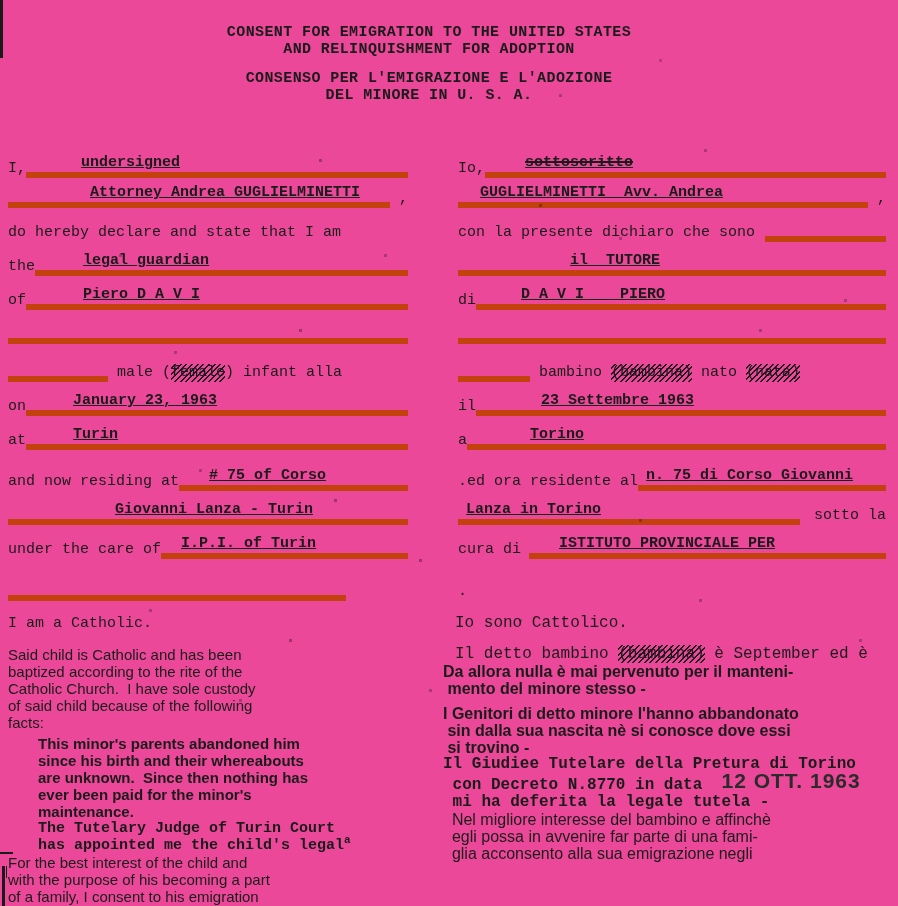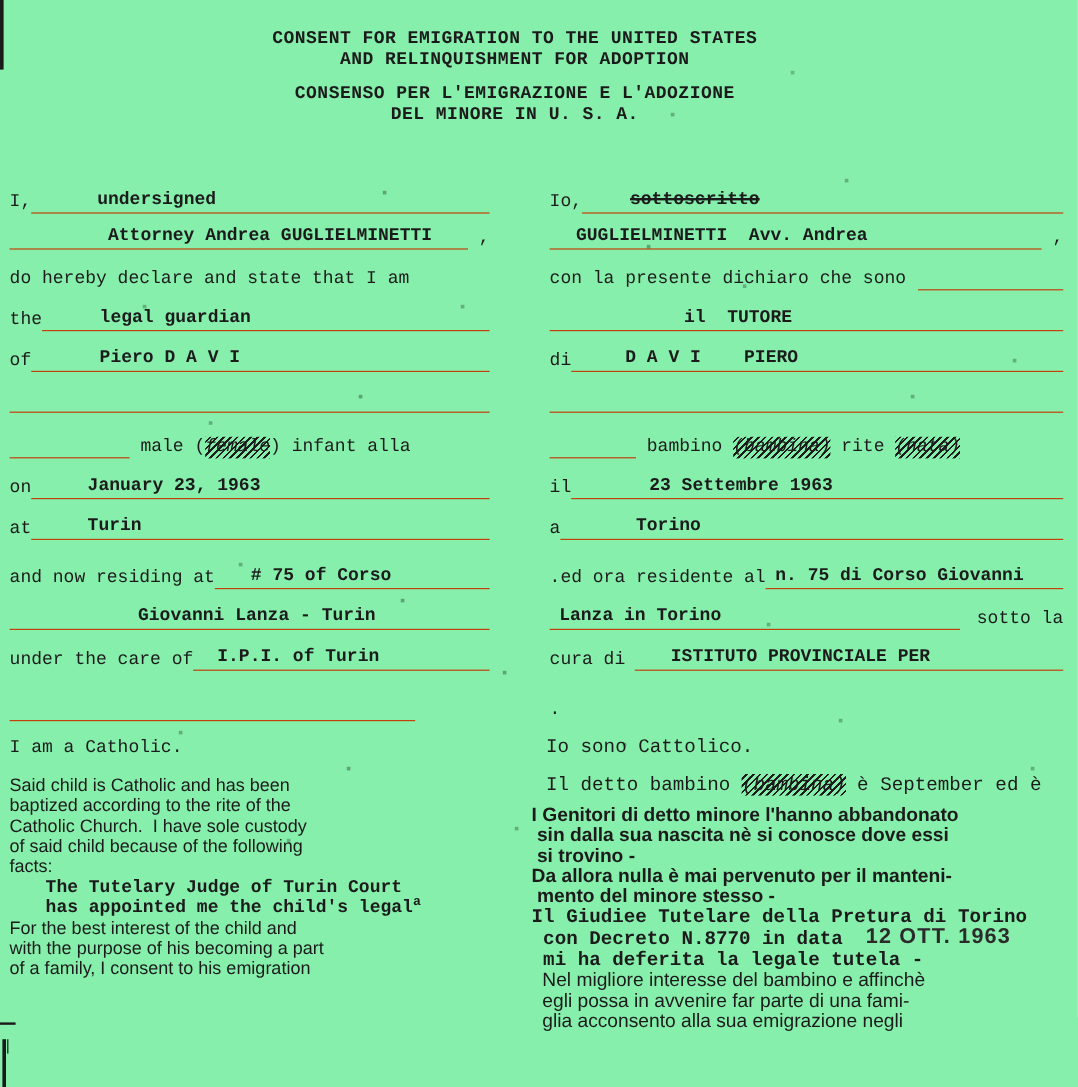--- a/index.html
+++ b/index.html
@@ -8,7 +8,7 @@
     position:relative;
     width:898px;height:906px;
     margin:0 auto;
-    background:#86efac;
+    background:#ec4899;
     overflow:hidden;
     font-family:"Liberation Mono","DejaVu Sans Mono",monospace;
     color:#1b1b1b;

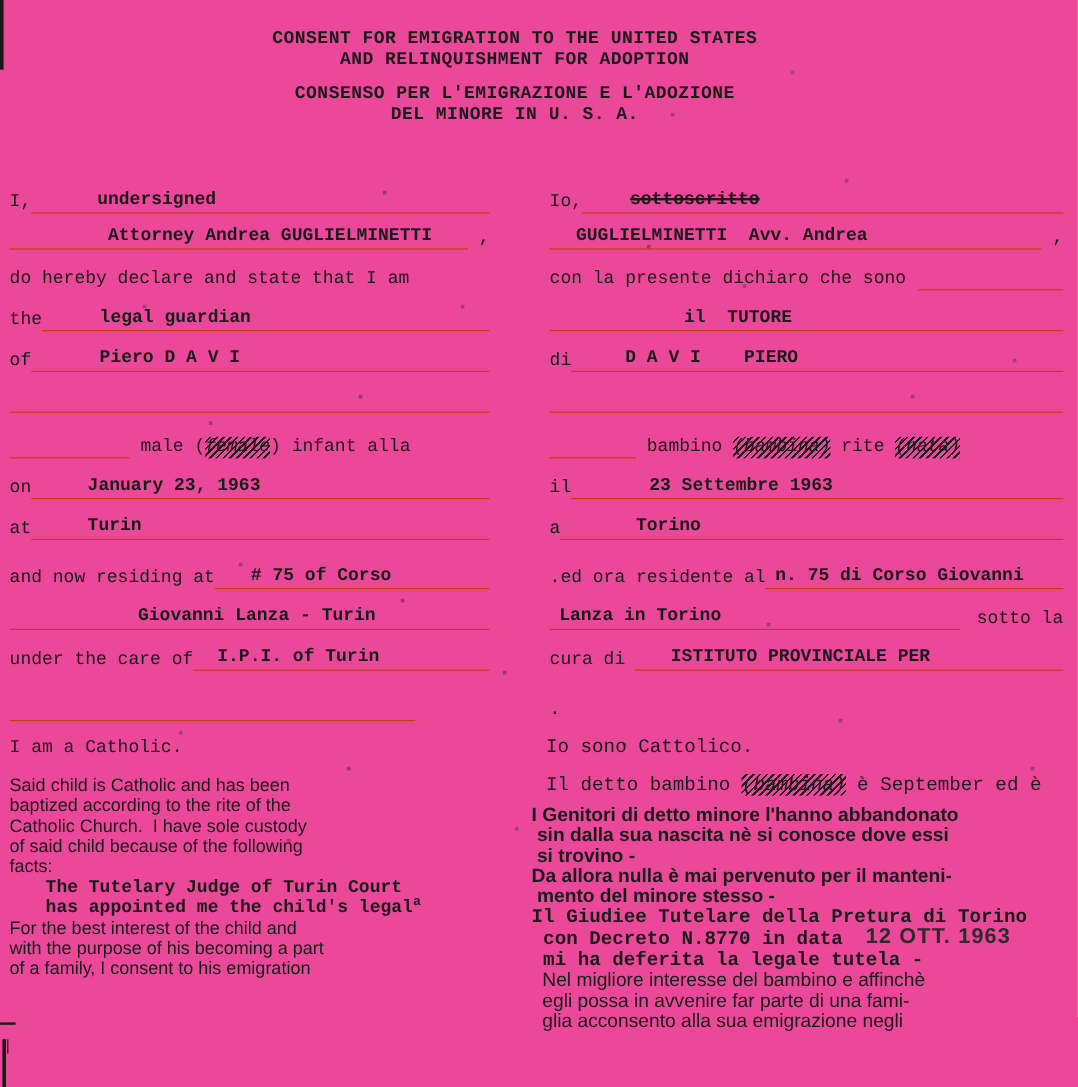--- a/index.html
+++ b/index.html
@@ -47,7 +47,7 @@
   .fcol-it{flex:1;padding-right:12px;}
   .frow{display:flex;align-items:flex-end;height:34px;white-space:pre;}
   .lbl{flex:none;padding-bottom:1px;}
-  .fill{flex:1;border-bottom:1px solid #c2410c;min-height:19px;display:flex;align-items:flex-start;}
+  .fill{flex:1;border-bottom:6px solid #c2410c;min-height:19px;display:flex;align-items:flex-end;text-decoration:underline;}
   .fill-fixed{flex:none;}
   .val{font-weight:700;white-space:pre;padding-bottom:1px;}
   .after{flex:none;padding-bottom:1px;}

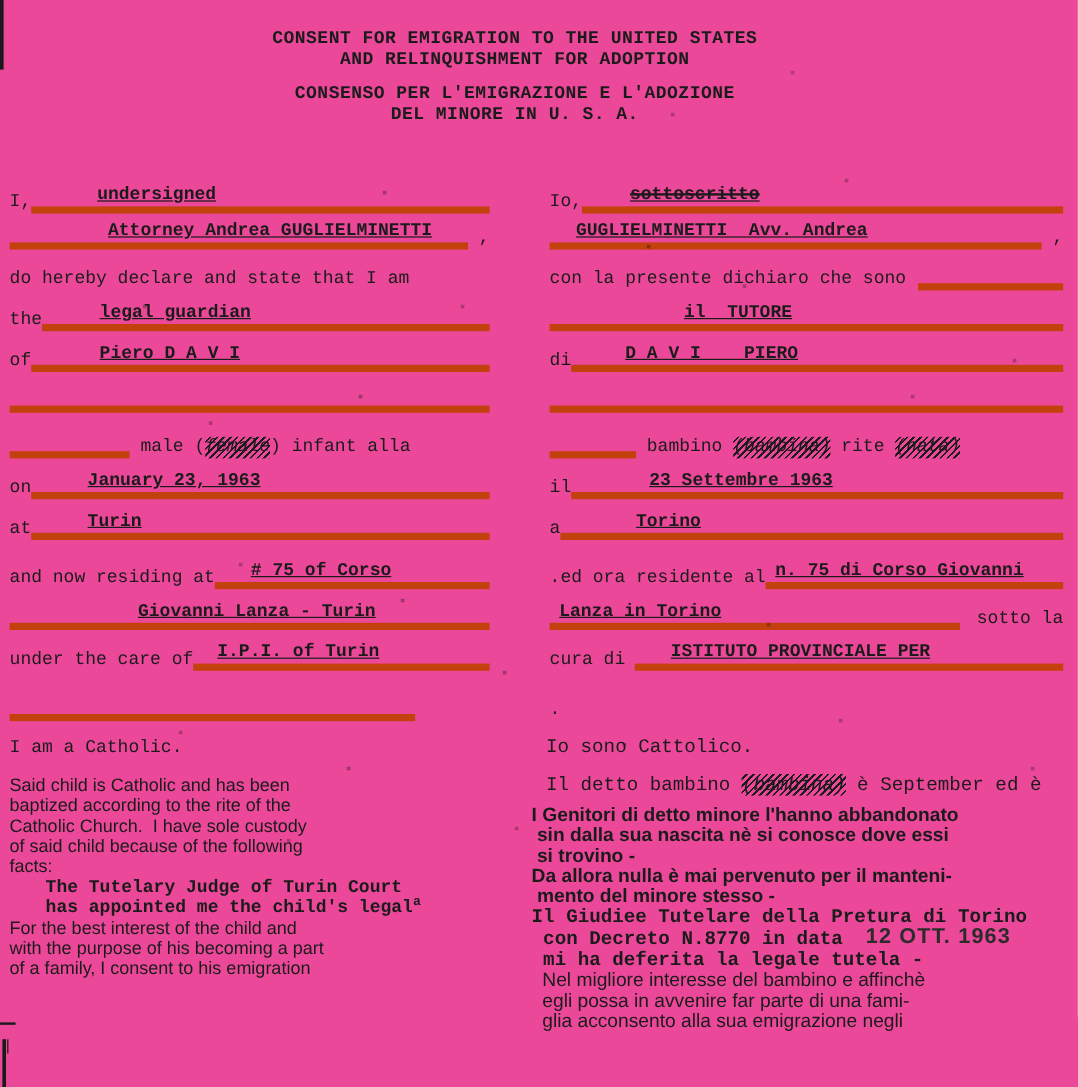--- a/index.html
+++ b/index.html
@@ -52,7 +52,7 @@
   .val{font-weight:700;white-space:pre;padding-bottom:1px;}
   .after{flex:none;padding-bottom:1px;}
   .struck{text-decoration:line-through;text-decoration-thickness:2px;}
-  .slashed{background:repeating-linear-gradient(135deg,transparent 0 2.5px,#1c1c1c 2.5px 4px);font-style:italic;}
+  .slashed{background:repeating-linear-gradient(135deg,transparent 0 2.5px,#1c1c1c 2.5px 4px);}
   
   .body-grid{display:flex;margin-top:14px;}
   .bcol-en{width:432px;flex:none;margin-right:3px;}

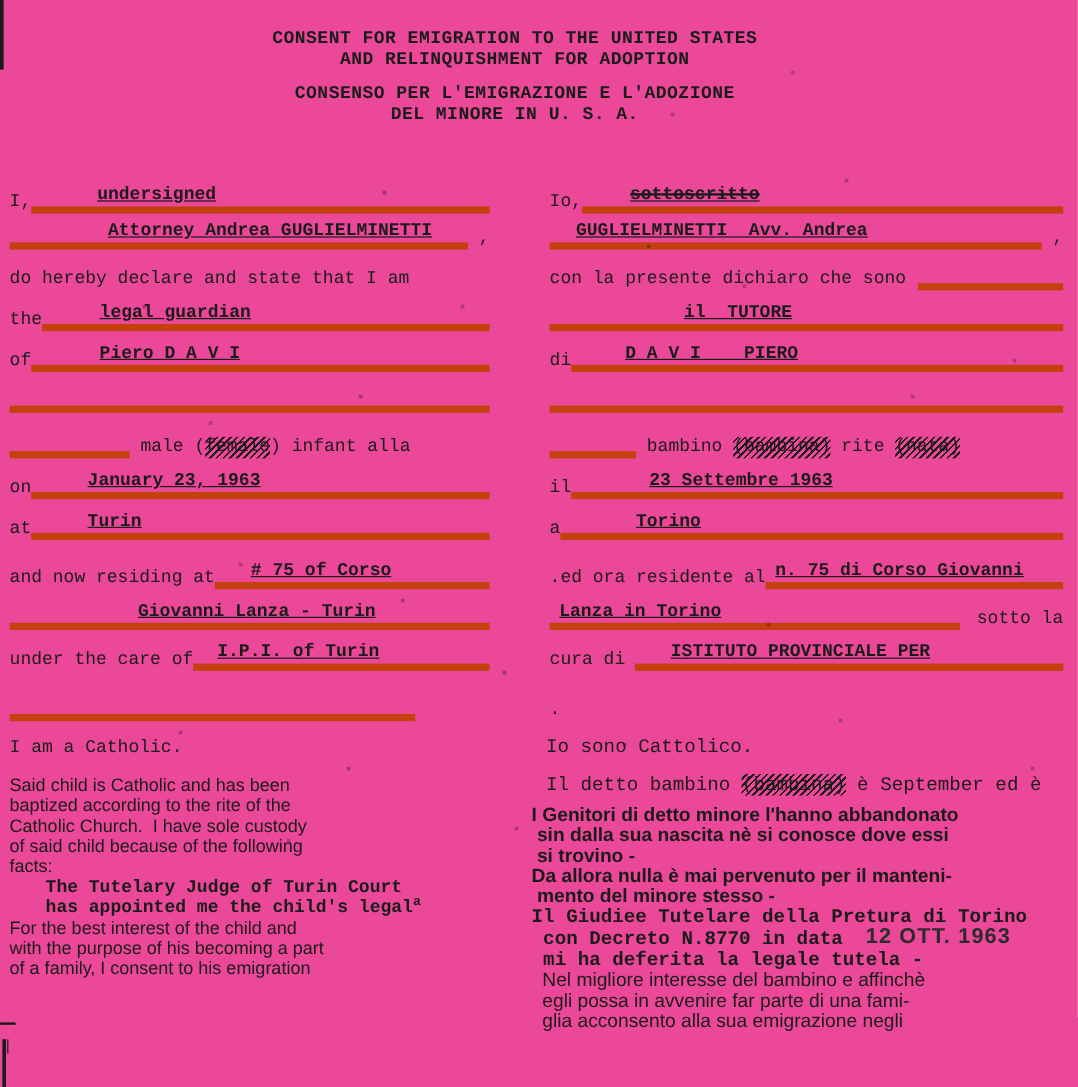--- a/index.html
+++ b/index.html
@@ -173,7 +173,7 @@
         <span class="fill fill-fixed" style="width:72px"></span>
         <span class="lbl"> bambino </span>
         <span class="lbl slashed">(bambina)</span>
-        <span class="lbl"> rite </span>
+        <span class="lbl"> nato </span>
         <span class="lbl slashed">(nata)</span>
       </div>
       <div class="frow">

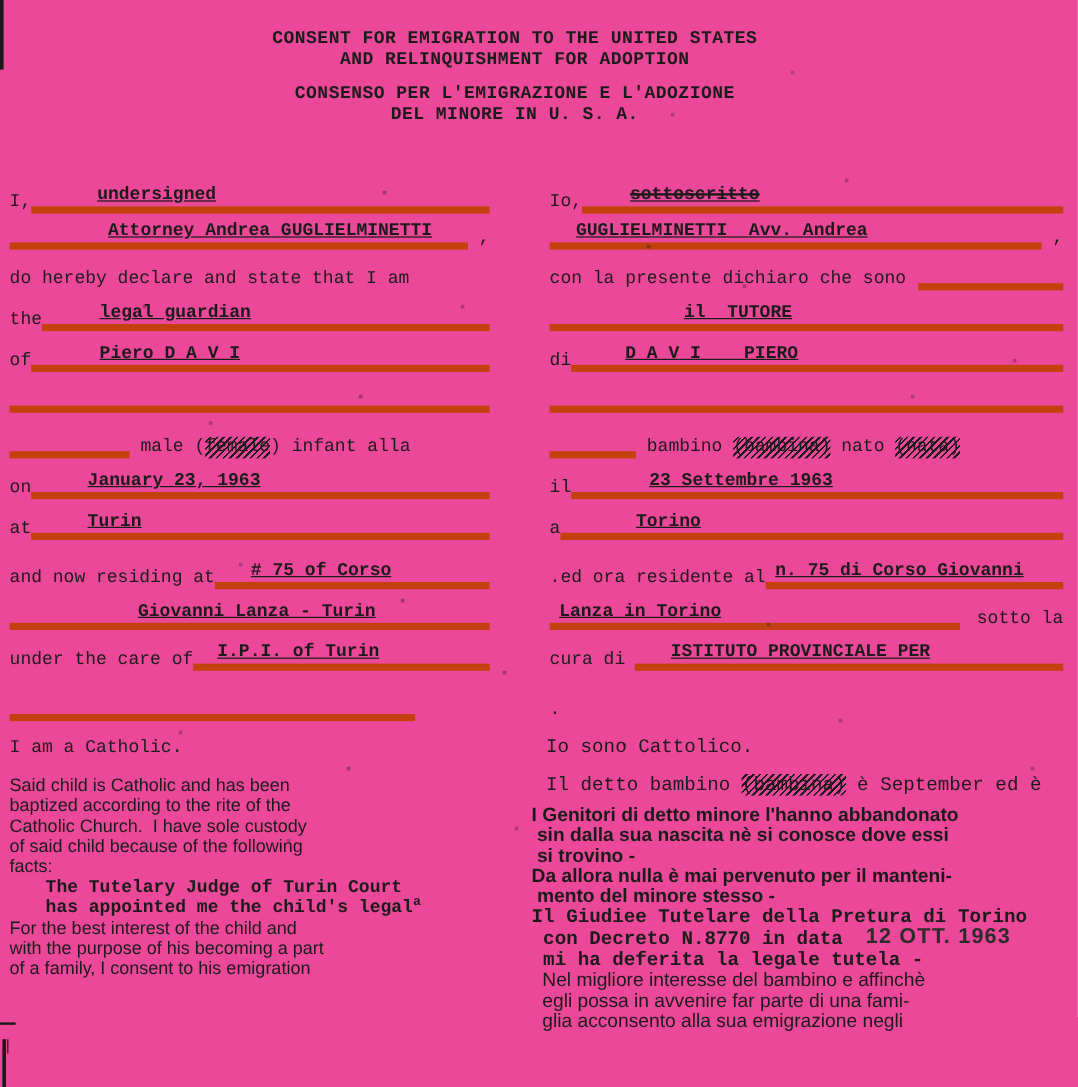--- a/index.html
+++ b/index.html
@@ -225,11 +225,11 @@
       <div class="indent12 mt14">
         <div class="rline"><span>Il detto bambino </span><span class="slashed">(bambina)</span><span> è September ed è</span></div>
       </div>
+      <pre class="para b">Da allora nulla è mai pervenuto per il manteni-
+ mento del minore stesso -</pre>
       <pre class="para b mt8">I Genitori di detto minore l'hanno abbandonato
  sin dalla sua nascita nè si conosce dove essi
  si trovino -</pre>
-      <pre class="para b">Da allora nulla è mai pervenuto per il manteni-
- mento del minore stesso -</pre>
       <div class="b">
         <div class="rline">Il Giudiee Tutelare della Pretura di Torino</div>
         <div class="rline"><span> con Decreto N.8770 in data  </span><span class="stamp">12 OTT. 1963</span></div>

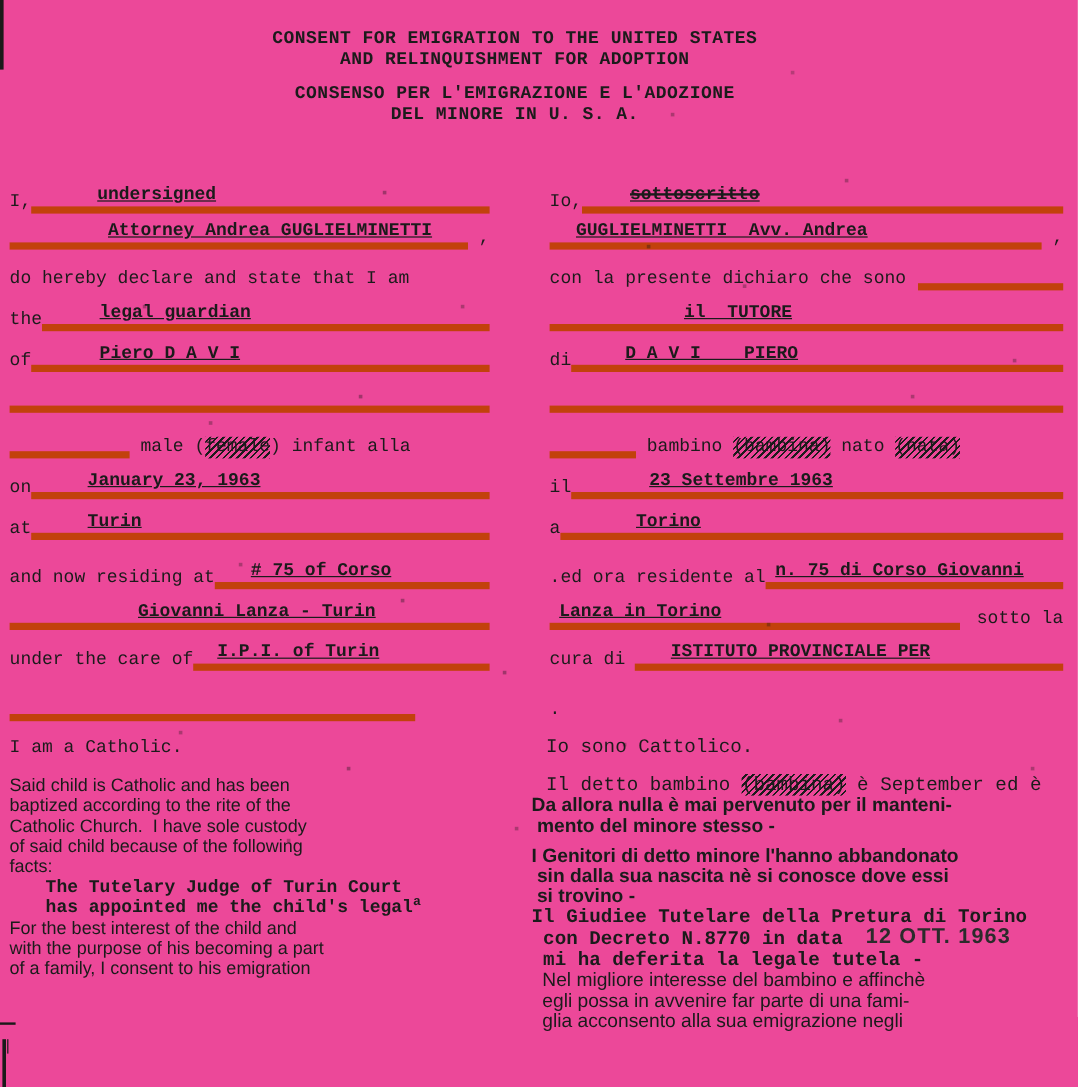--- a/index.html
+++ b/index.html
@@ -211,6 +211,11 @@
 Catholic Church.  I have sole custody
 of said child because of the following
 facts:</pre>
+      <pre class="para b indent30 mt4">This minor's parents abandoned him
+since his birth and their whereabouts
+are unknown.  Since then nothing has
+ever been paid for the minor's
+maintenance.</pre>
       <div class="b indent30">
         <div class="rline">The Tutelary Judge of Turin Court</div>
         <div class="rline"><span>has appointed me the child's legal</span><sup class="sup">a</sup></div>

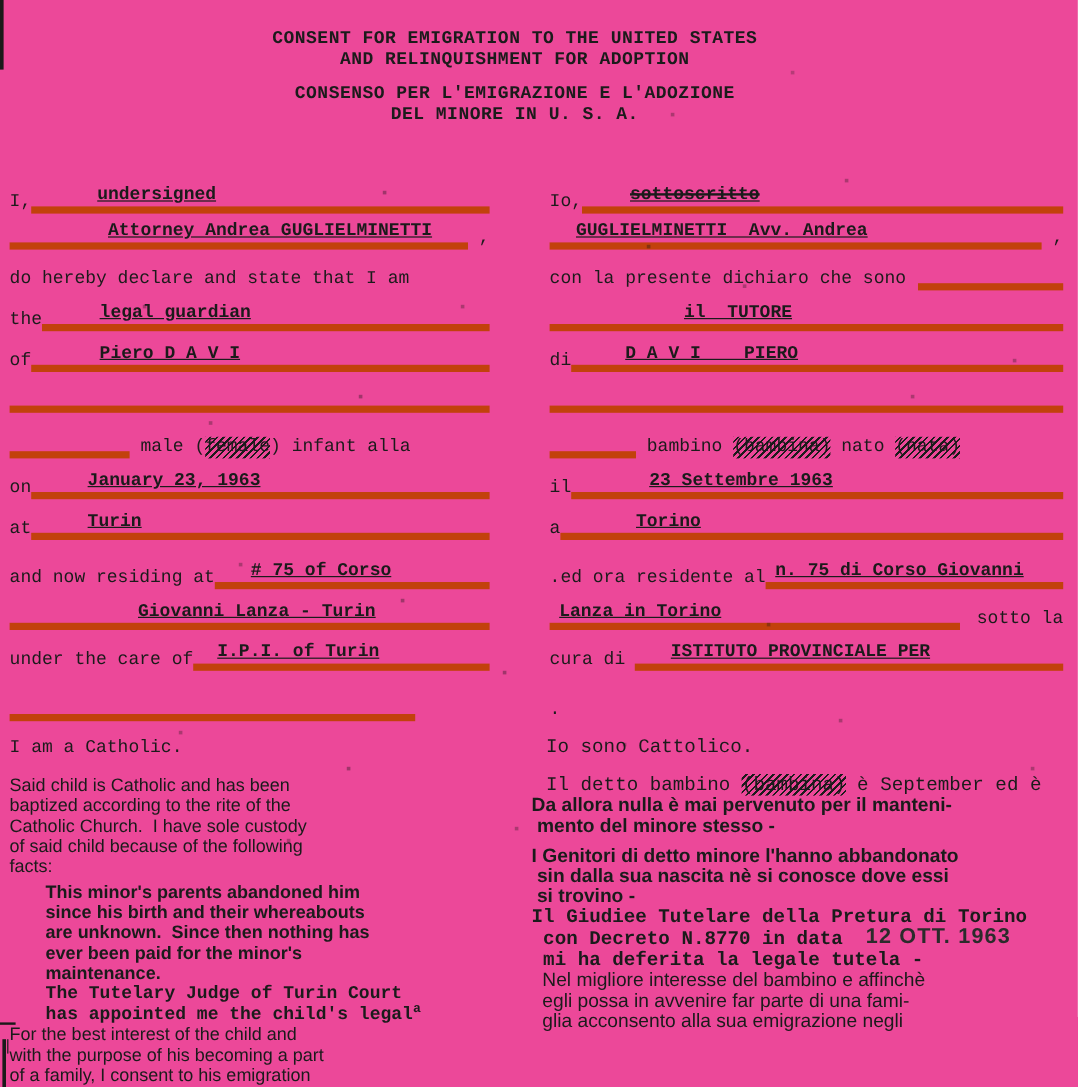--- a/index.html
+++ b/index.html
@@ -67,7 +67,7 @@
   .mt4{margin-top:4px;}
   .sup{font-size:11px;vertical-align:super;line-height:0;}
   .stamp{font-family:"Liberation Sans","DejaVu Sans",sans-serif;font-weight:700;
-    font-size:18px;letter-spacing:1px;color:#2b2b2b;display:inline-block;transform:translateY(-1px);}
+    font-size:21px;letter-spacing:1px;color:#2b2b2b;display:inline-block;transform:translateY(-1px);}
 </style>
 </head>
 <body>

